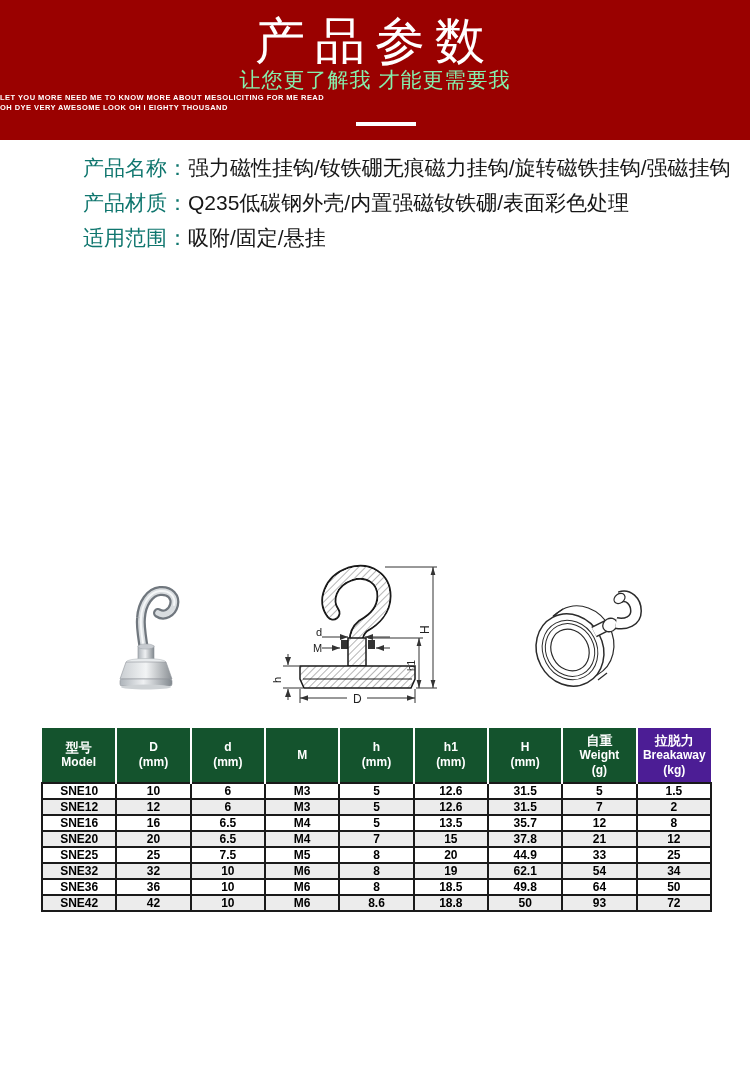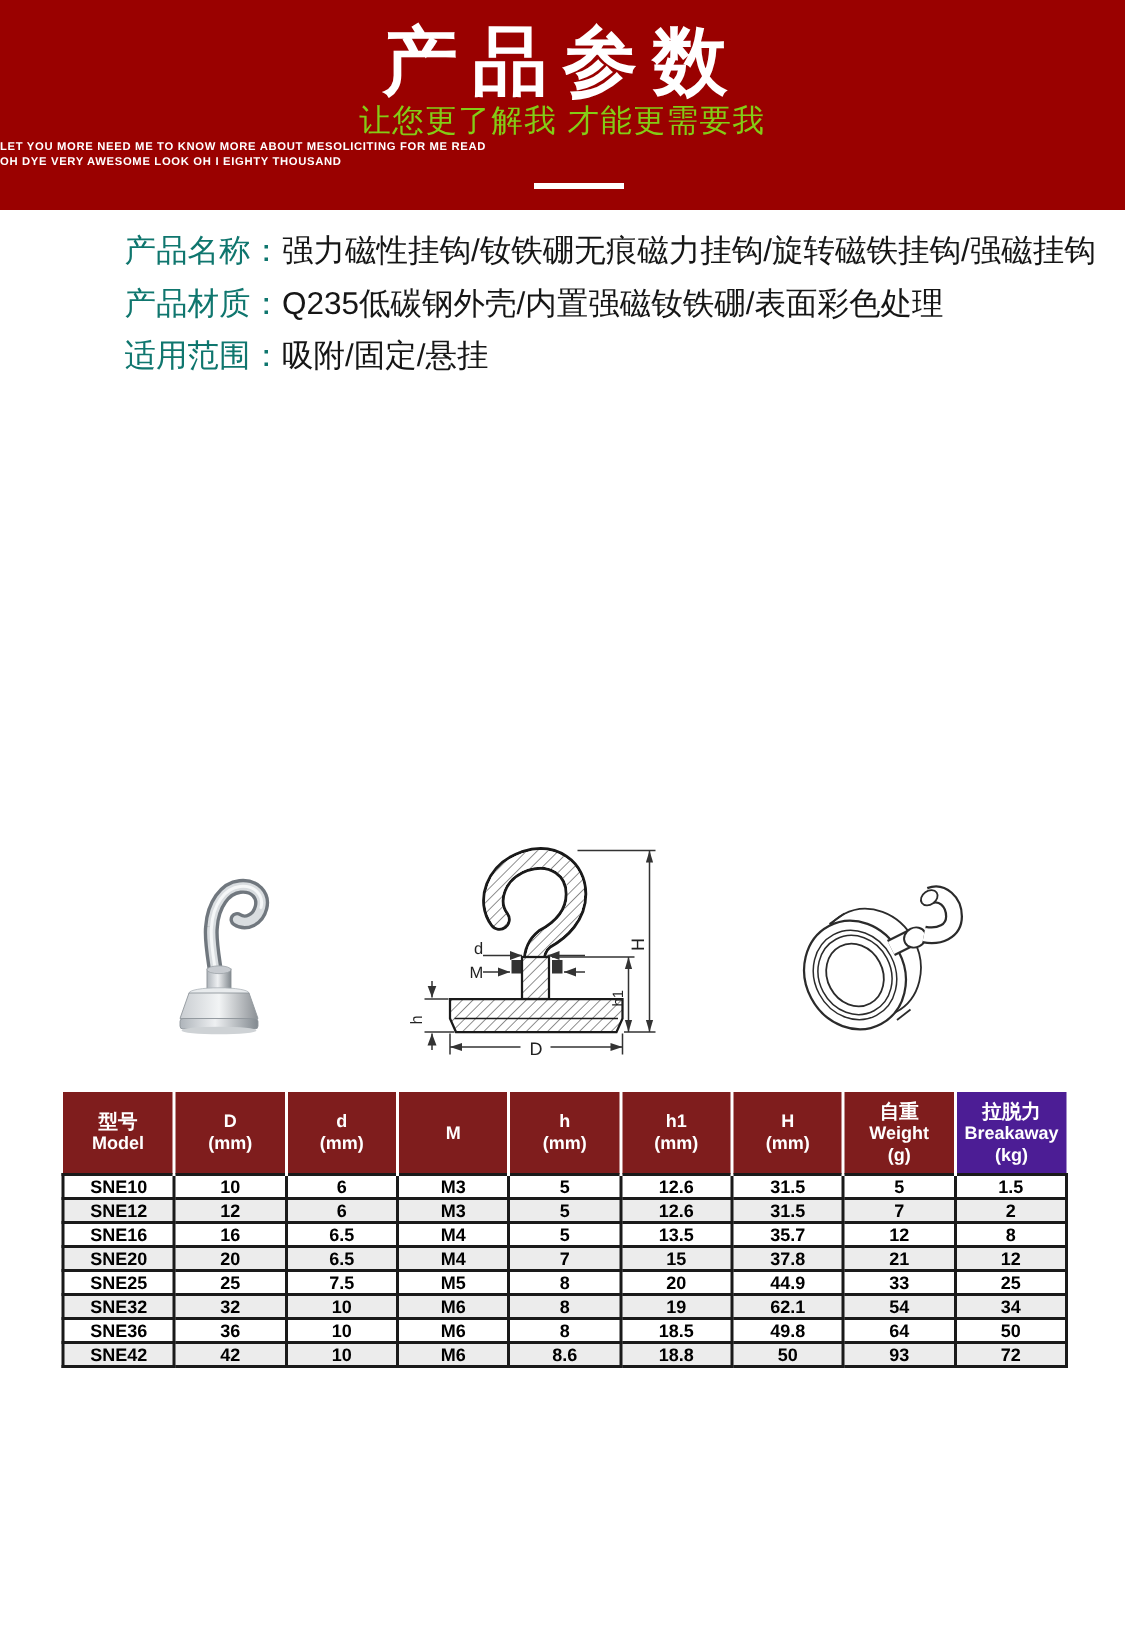--- a/index.html
+++ b/index.html
@@ -9,7 +9,7 @@
   
   .banner { position:absolute; left:0; top:0; width:750px; height:140px; background:#9A0100; }
   .banner-title { position:absolute; left:0; top:8px; width:100%; text-align:center;
-                  color:#fff; font-size:50px; font-weight:bold; letter-spacing:10px; }
+                  color:#fff; font-size:50px; font-weight:normal; letter-spacing:10px; }
   .banner-subtitle { position:absolute; left:0; top:66px; width:100%; text-align:center;
                      color:#84cc16; font-size:21px; letter-spacing:1px; }
   .banner-tagline { position:absolute; left:0; top:93px; width:100%; text-align:left;

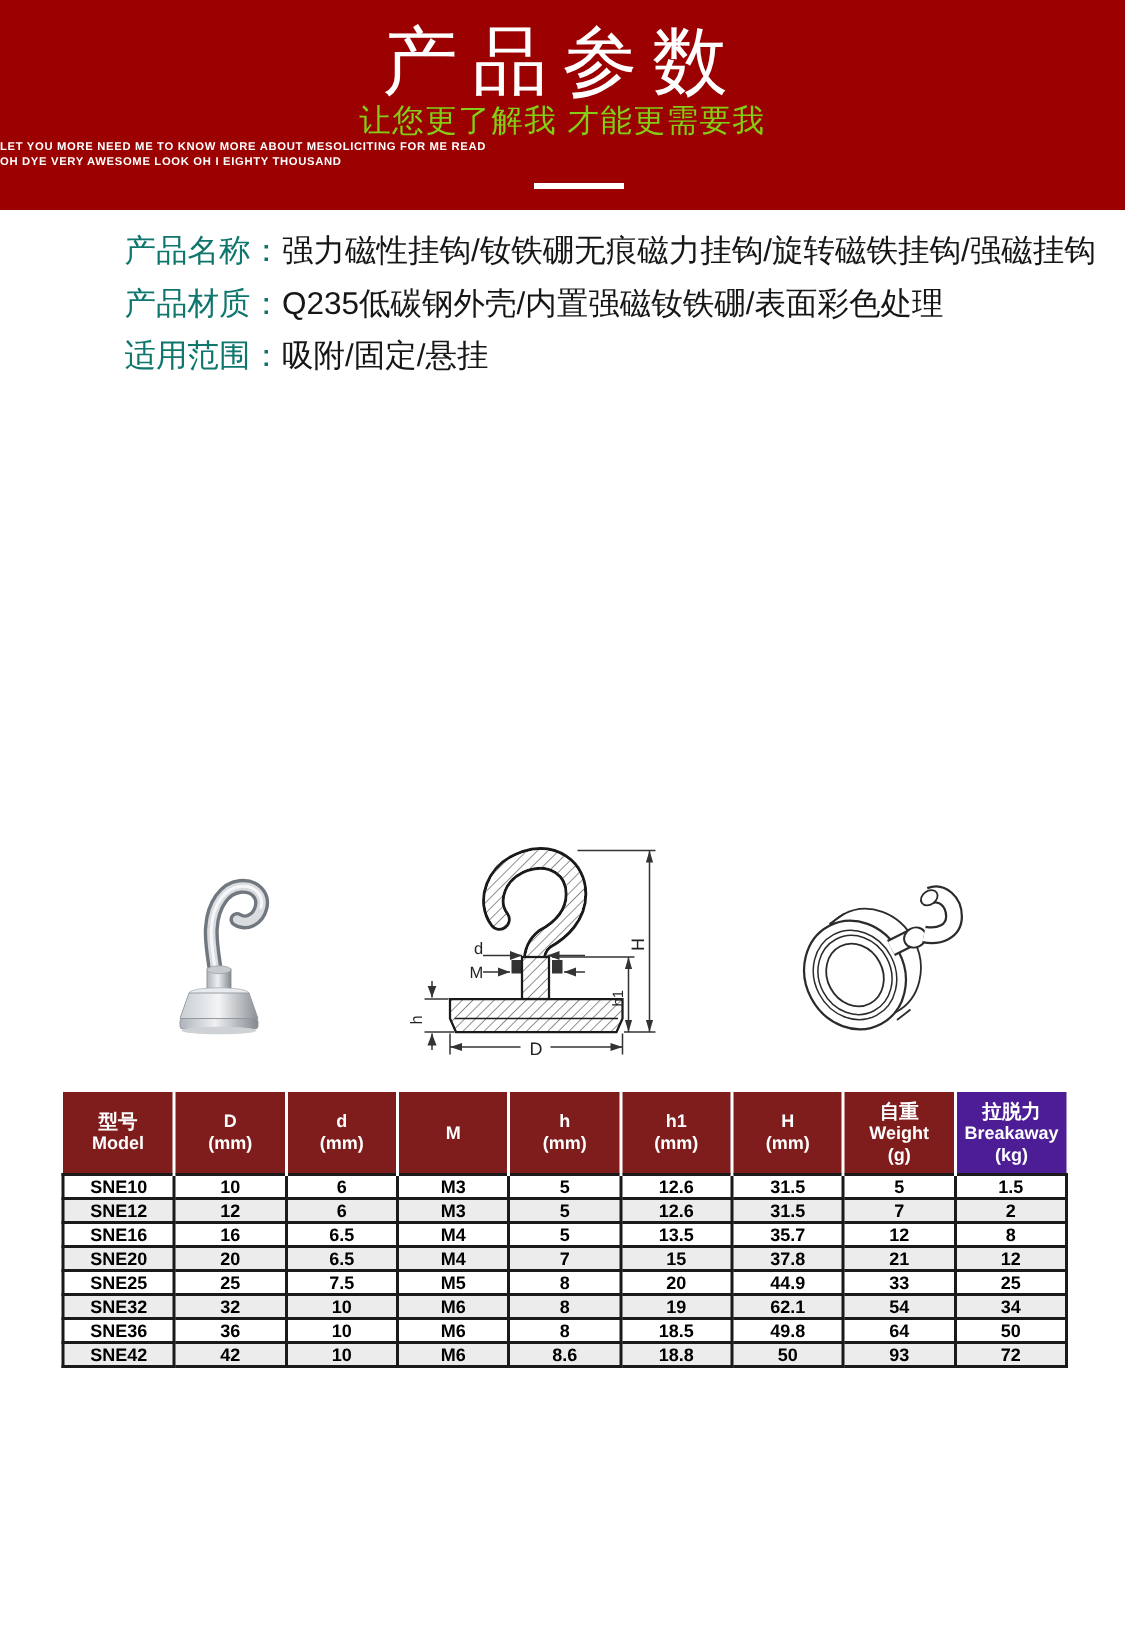--- a/index.html
+++ b/index.html
@@ -11,7 +11,7 @@
   .banner-title { position:absolute; left:0; top:8px; width:100%; text-align:center;
                   color:#fff; font-size:50px; font-weight:normal; letter-spacing:10px; }
   .banner-subtitle { position:absolute; left:0; top:66px; width:100%; text-align:center;
-                     color:#84cc16; font-size:21px; letter-spacing:1px; }
+                     color:#86efac; font-size:21px; letter-spacing:1px; }
   .banner-tagline { position:absolute; left:0; top:93px; width:100%; text-align:left;
                     color:#fff; font-size:7.5px; font-weight:bold; letter-spacing:0.45px; line-height:10px; }
   .banner-dash { position:absolute; left:356px; top:122px; width:60px; height:4px; background:#fff; }

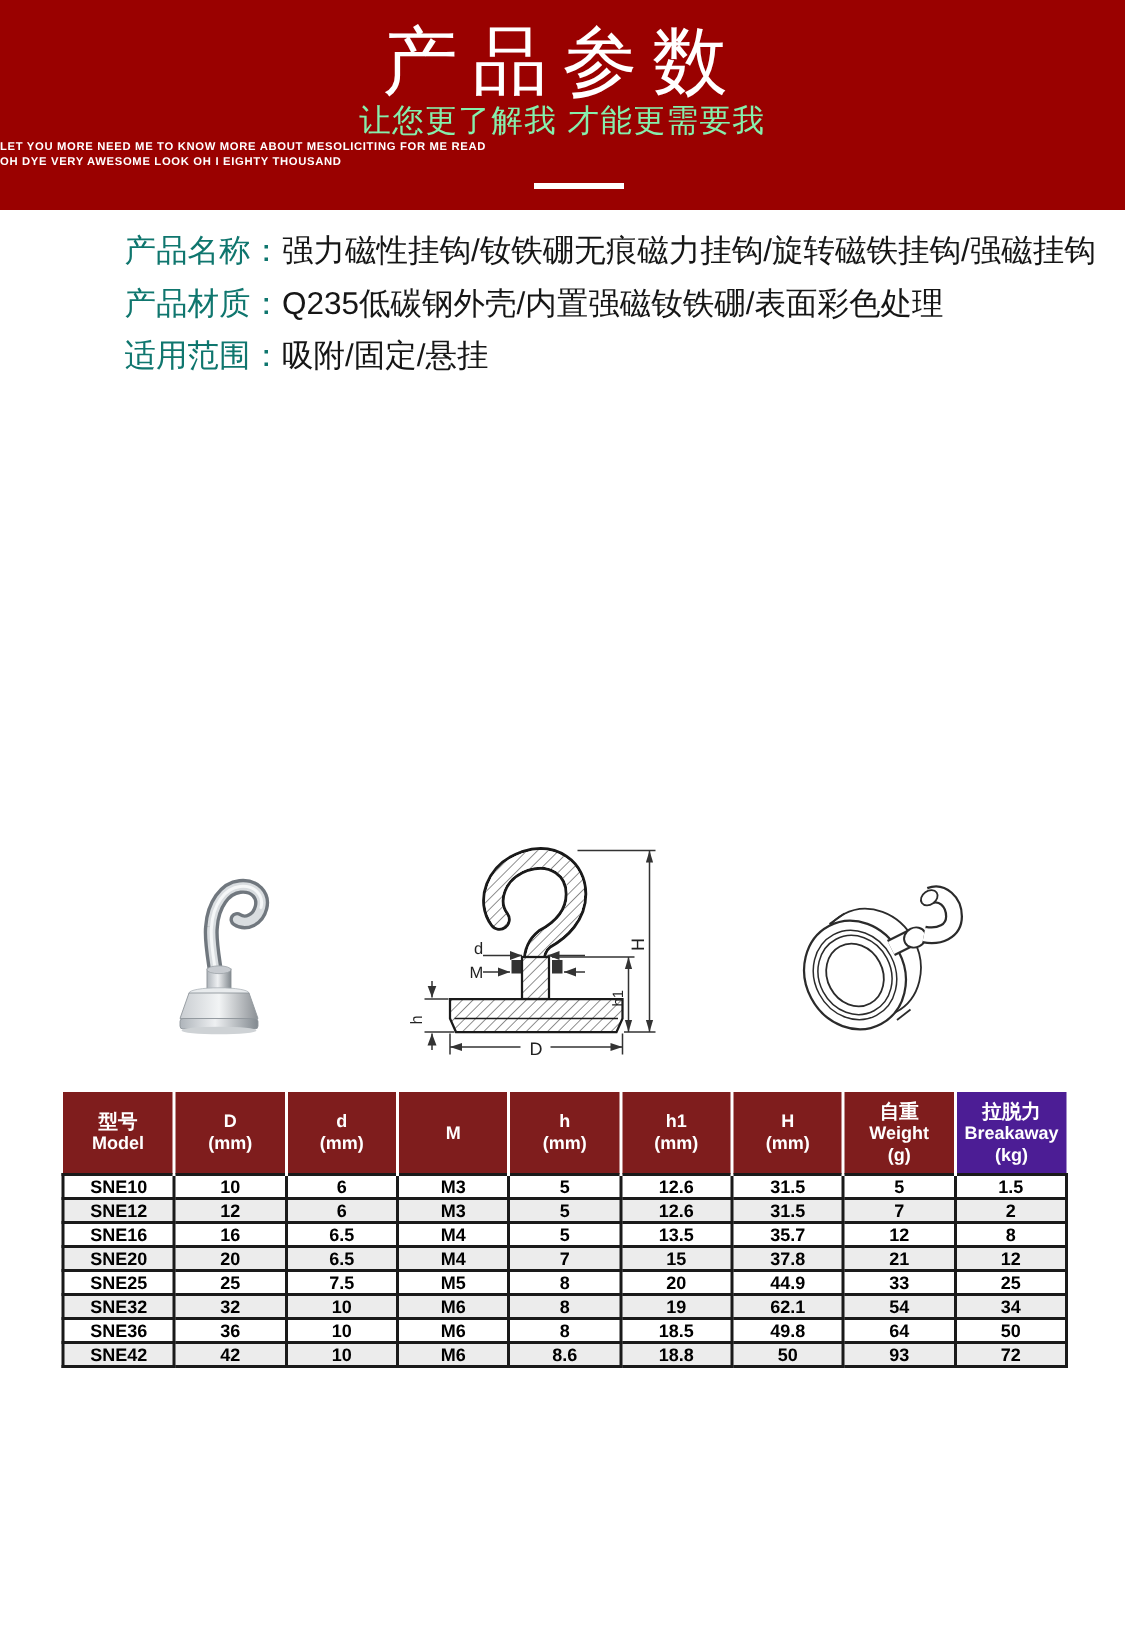--- a/index.html
+++ b/index.html
@@ -31,7 +31,7 @@
   
   .spec-table { position:absolute; left:41px; top:728px; width:671px;
                 border-collapse:collapse; table-layout:fixed; }
-  .spec-table thead th { background:#7f1d1d; color:#fff; height:55px; vertical-align:middle;
+  .spec-table thead th { background:#14532d; color:#fff; height:55px; vertical-align:middle;
                          border-right:2px solid #ffffff; padding:2px 0; font-weight:bold; }
   .spec-table thead th:last-child { background:#4c1d95; border-right:none; }
   .th-line { text-align:center; line-height:15px; }

